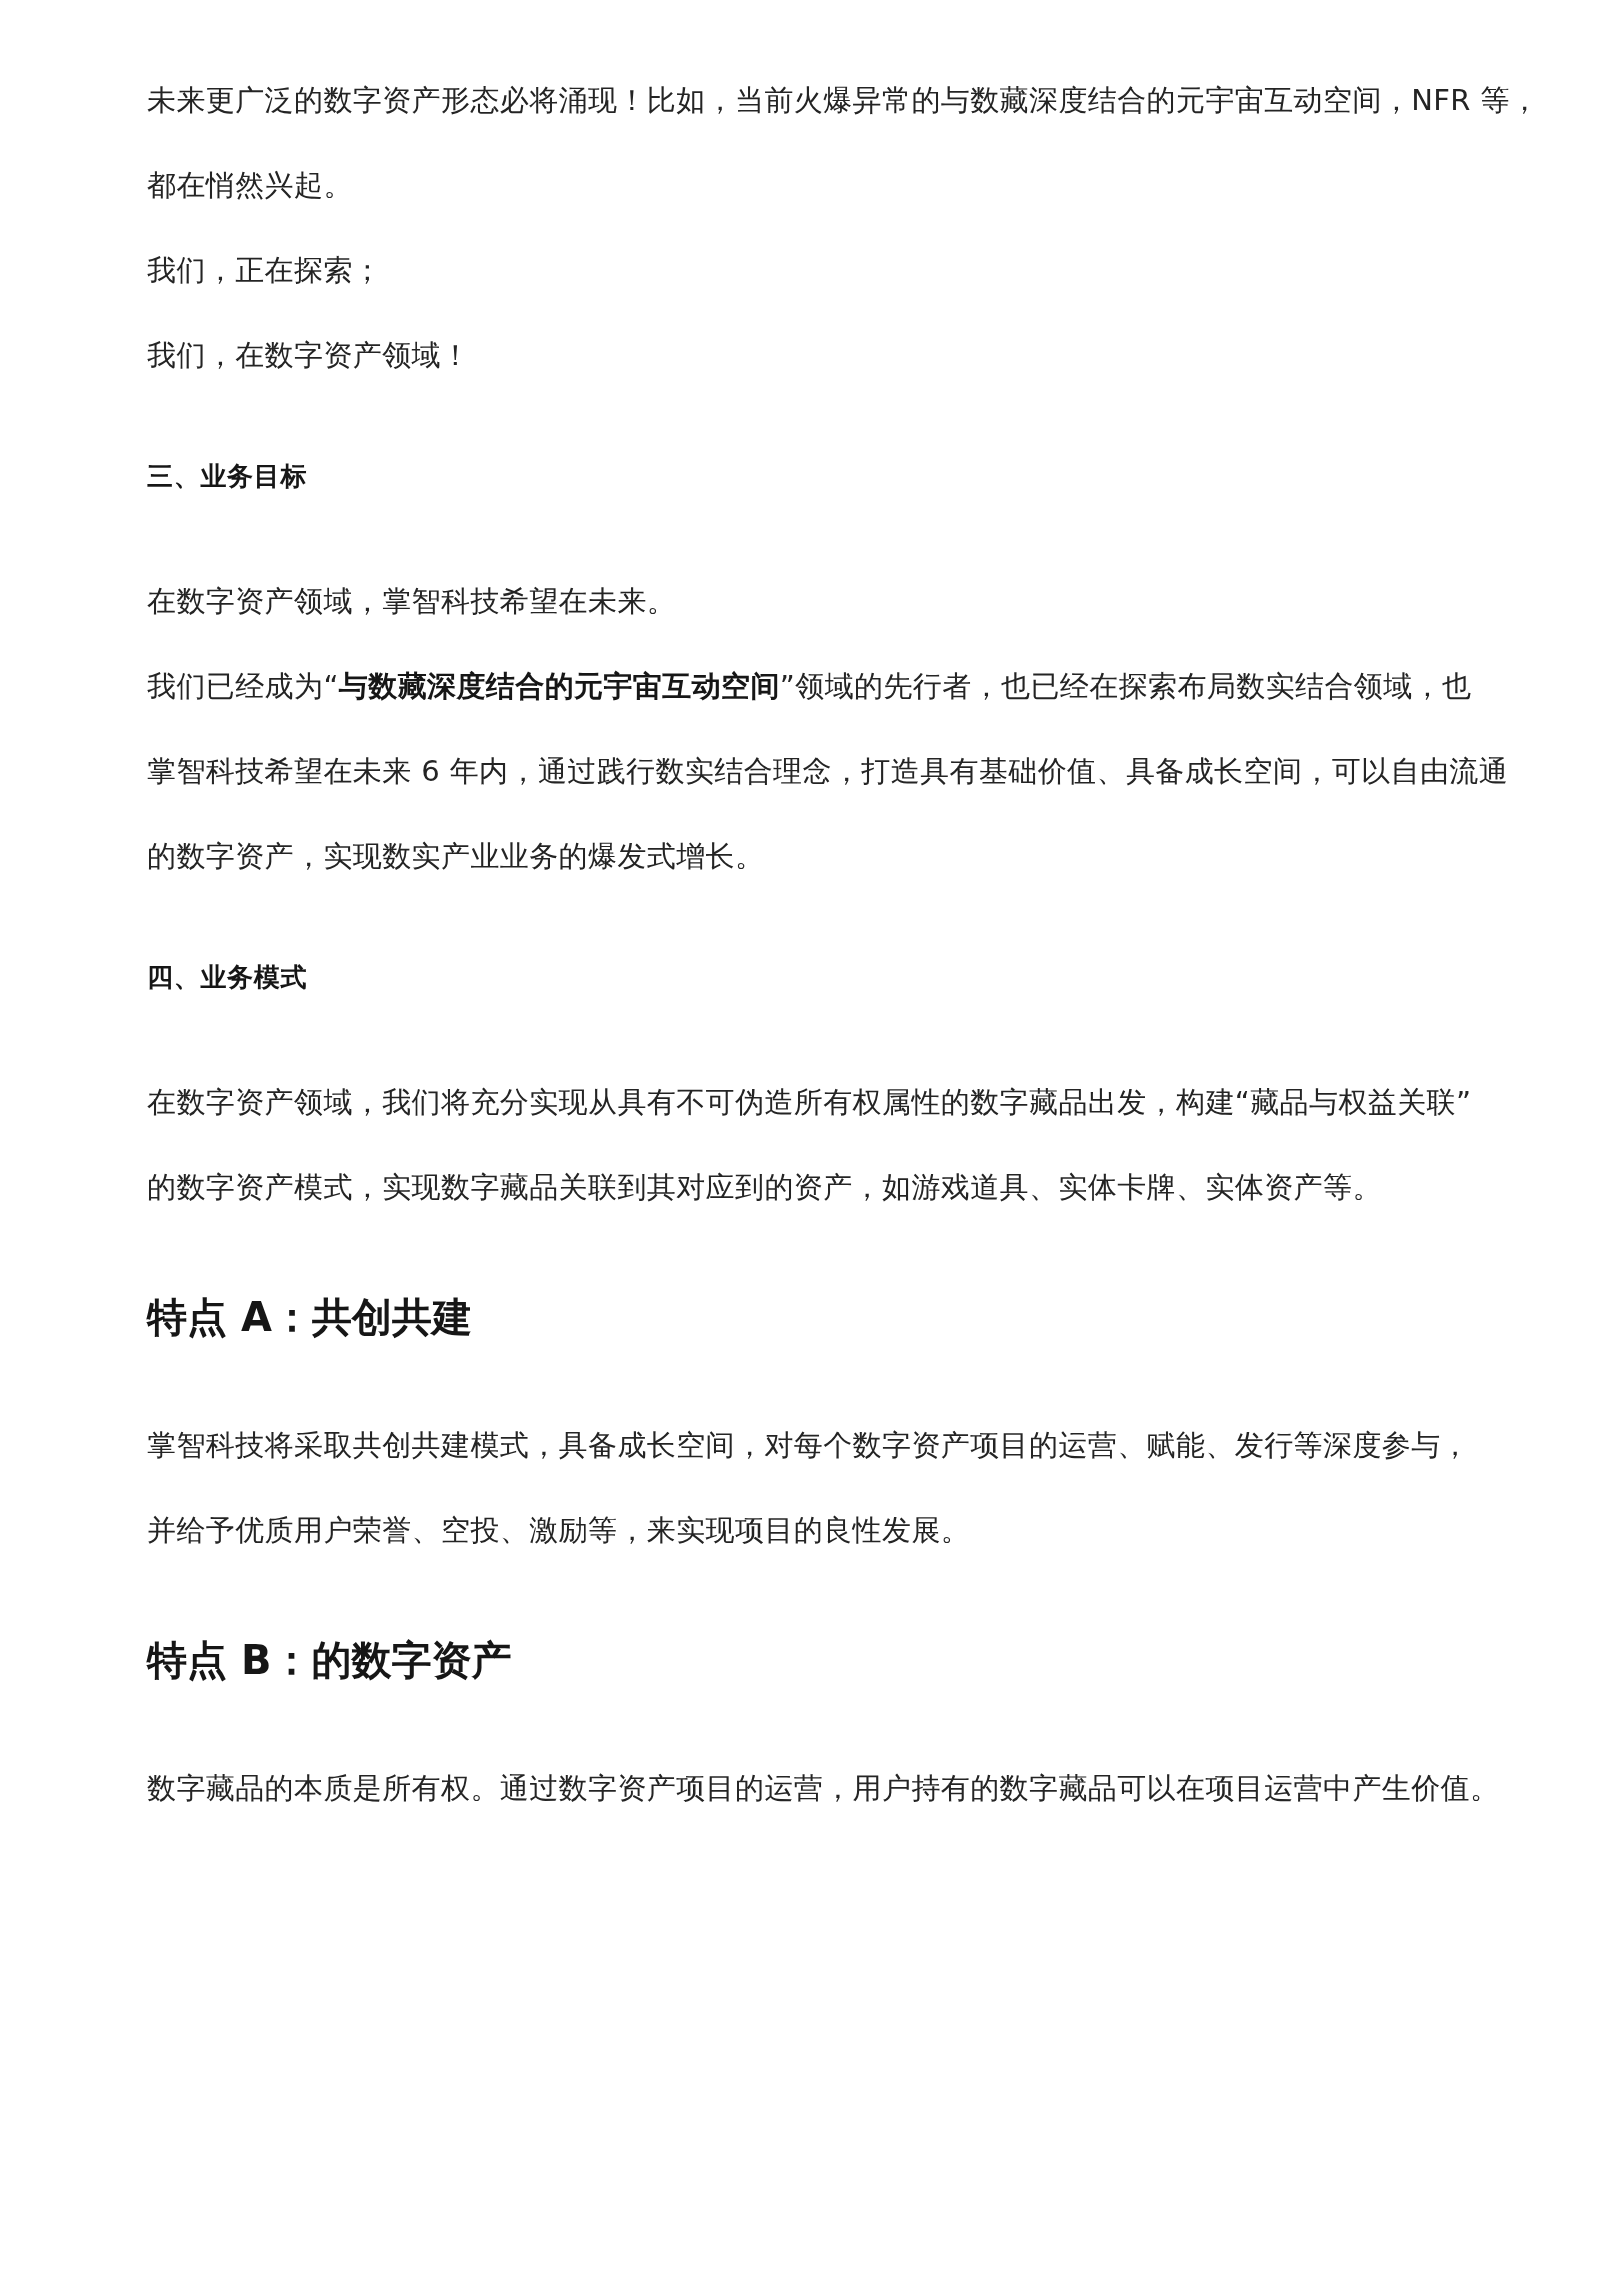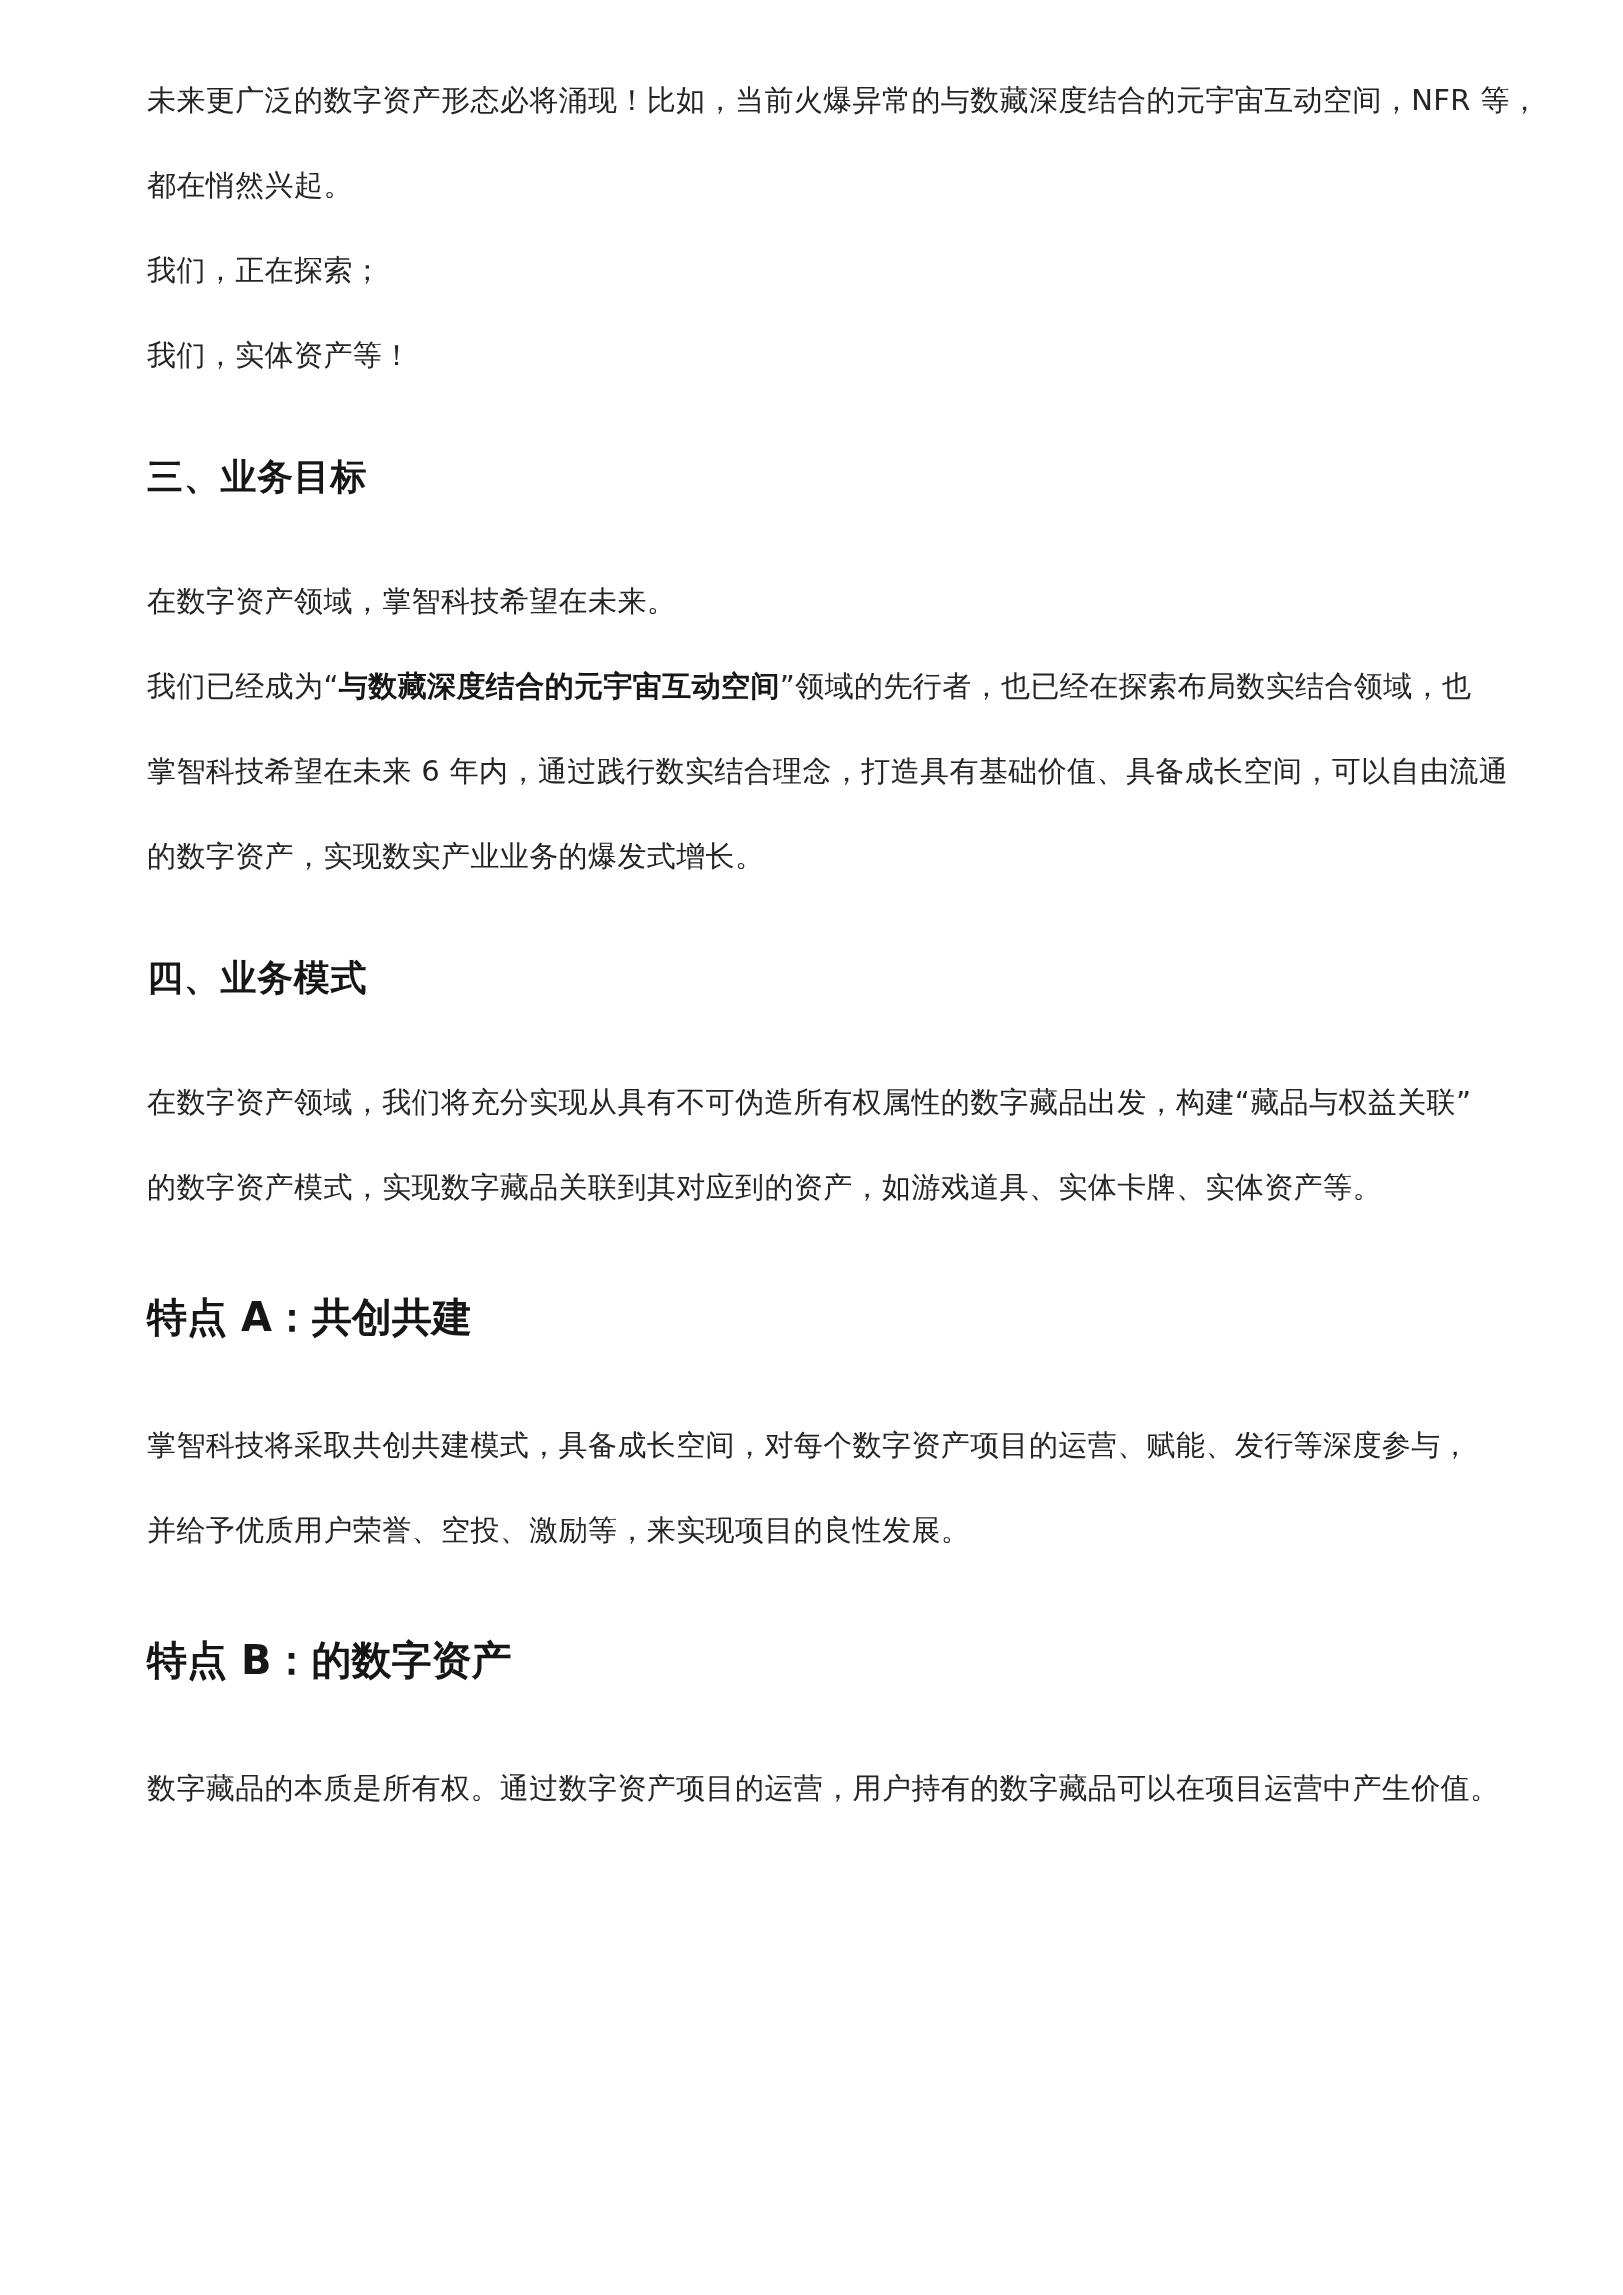--- a/index.html
+++ b/index.html
@@ -66,7 +66,7 @@
       <div class="line"><span>未来更广泛的数字资产形态必将涌现！比如，当前火爆异常的与数藏深度结合的元宇宙互动空间，NFR 等，</span></div>
       <div class="line"><span>都在悄然兴起。</span></div>
       <div class="line"><span>我们，正在探索；</span></div>
-      <div class="line"><span>我们，实体资产等！</span></div>
+      <div class="line"><span>我们，在数字资产领域！</span></div>
       <div class="h2"><span>三、业务目标</span></div>
       <div class="line"><span>在数字资产领域，掌智科技希望在未来。</span></div>
       <div class="line"><span>我们已经成为“</span><span class="bold">与数藏深度结合的元宇宙互动空间</span><span>”领域的先行者，也已经在探索布局数实结合领域，也</span></div>

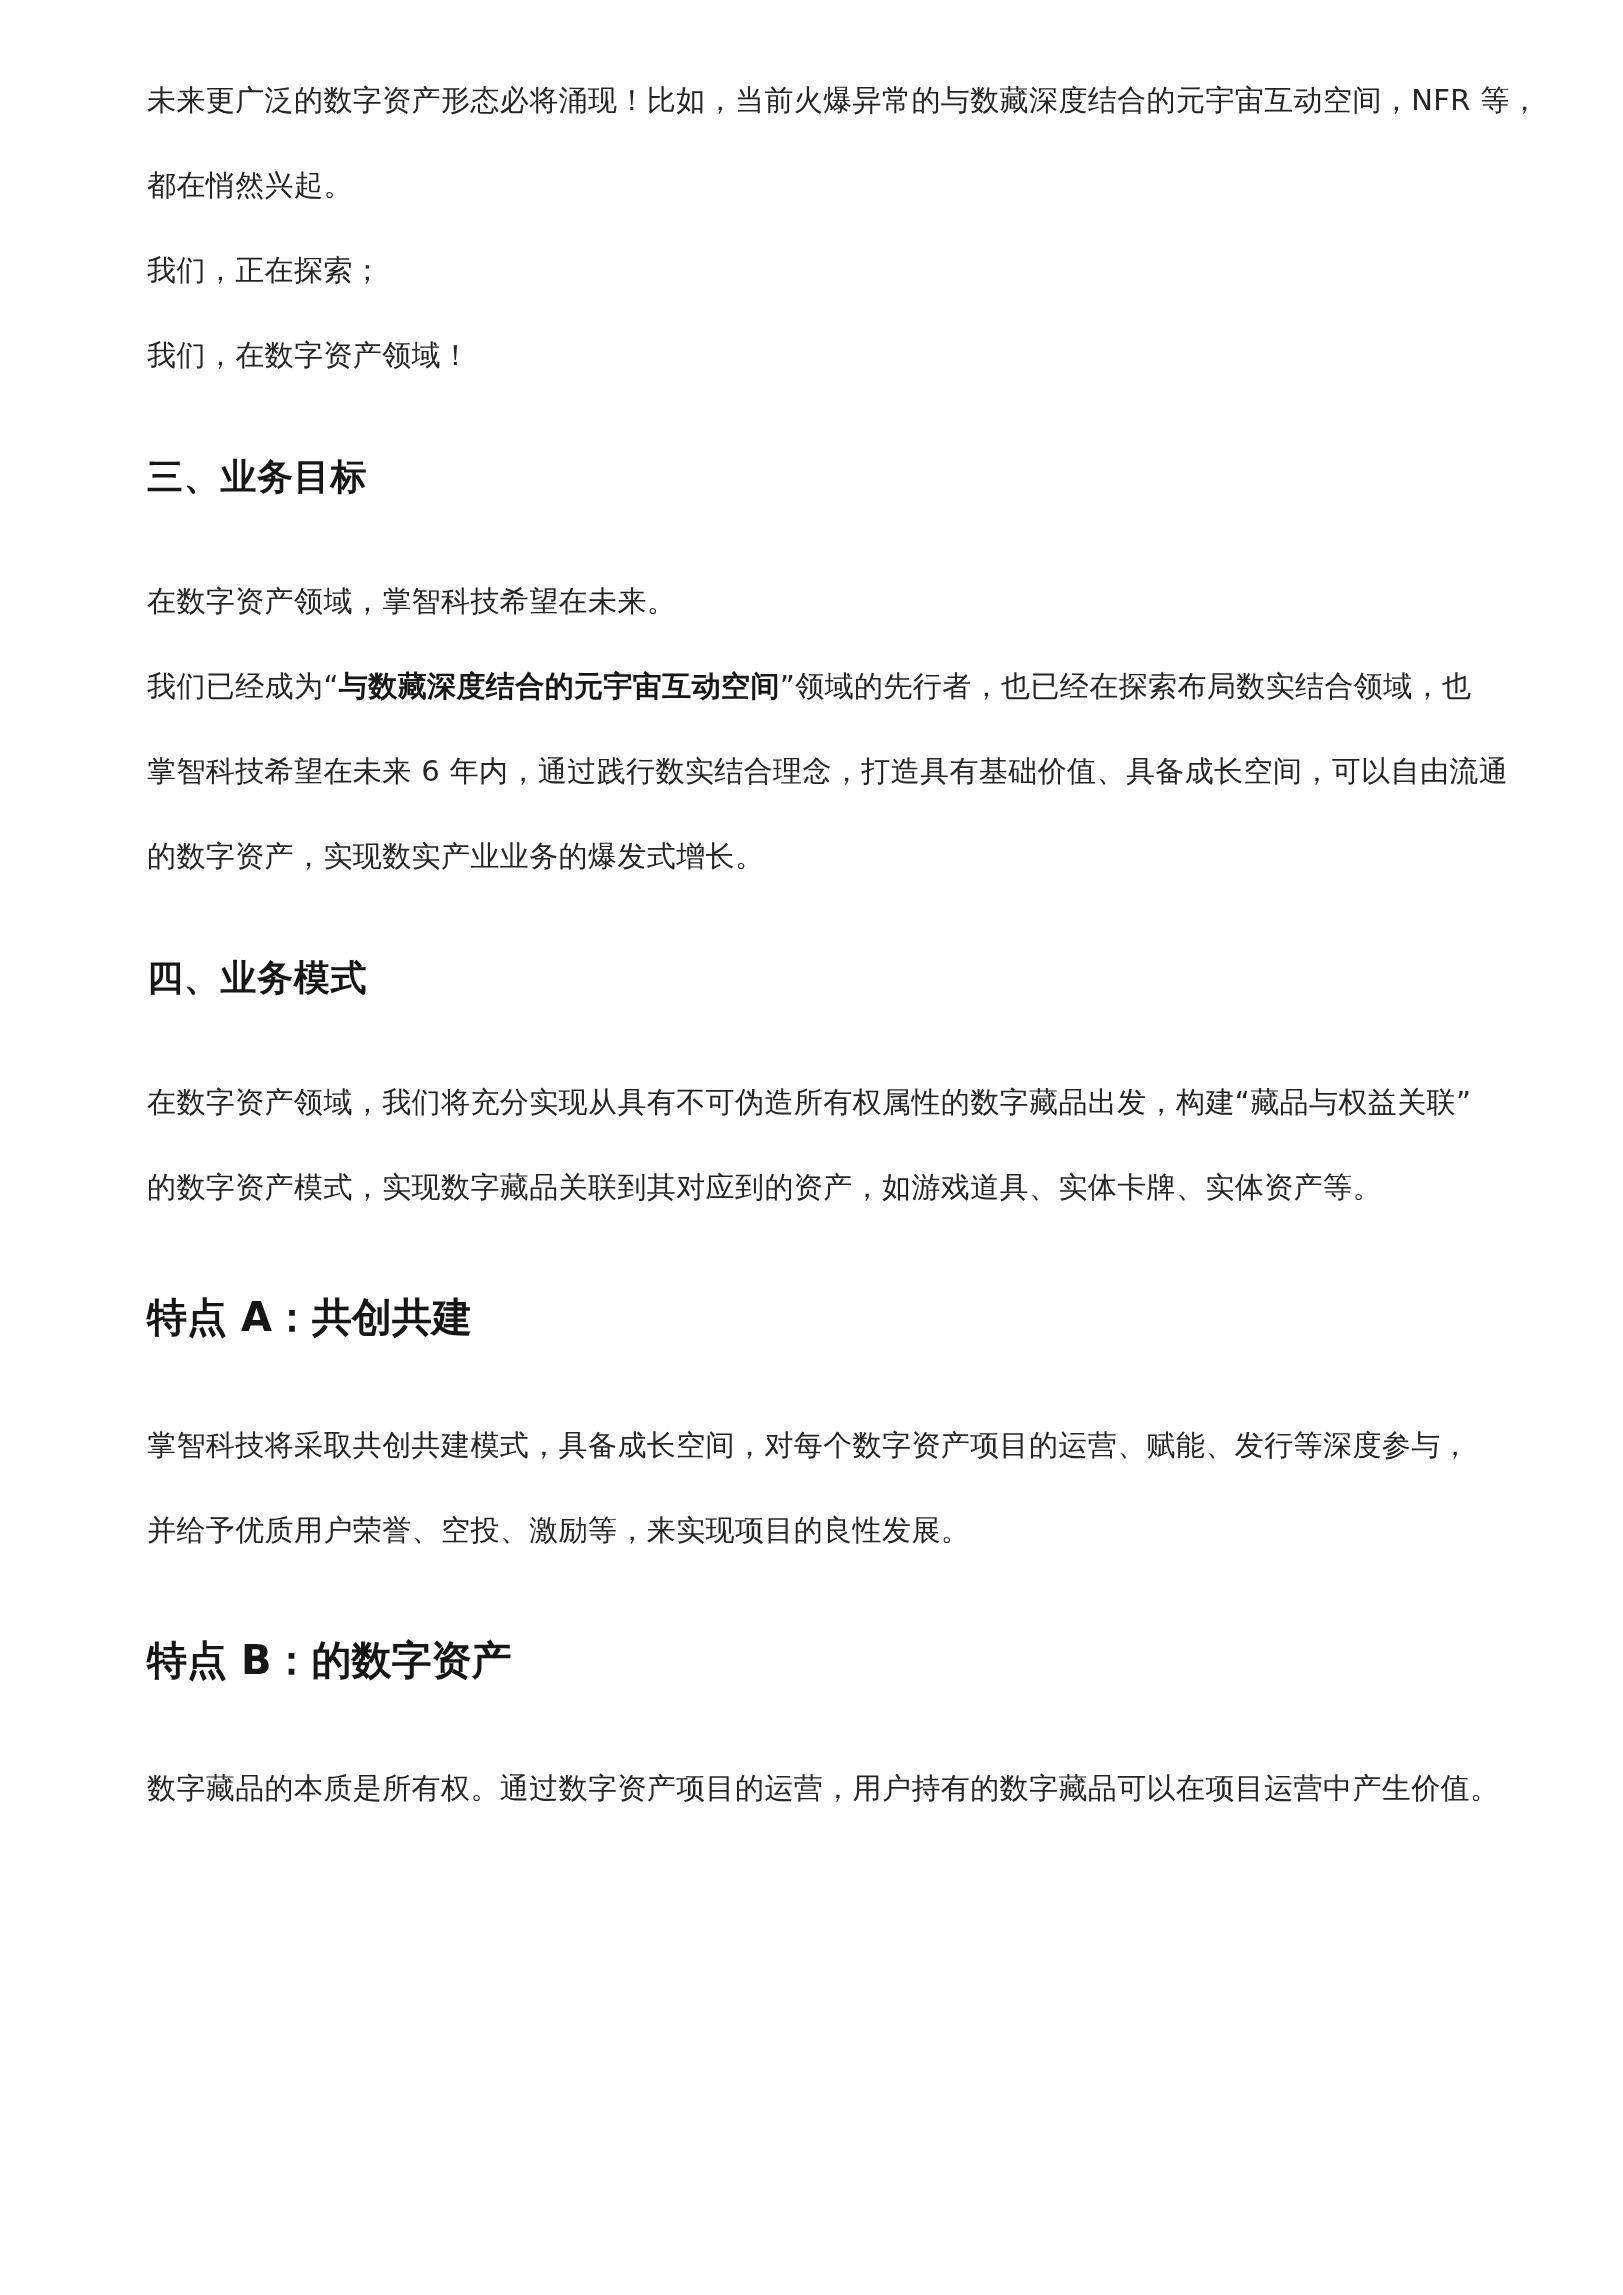--- a/index.html
+++ b/index.html
@@ -29,7 +29,7 @@
   }
 
   .h2 {
-    font-size: 36px;
+    font-size: 26px;
     line-height: 85px;
     height: 85px;
     font-weight: bold;

